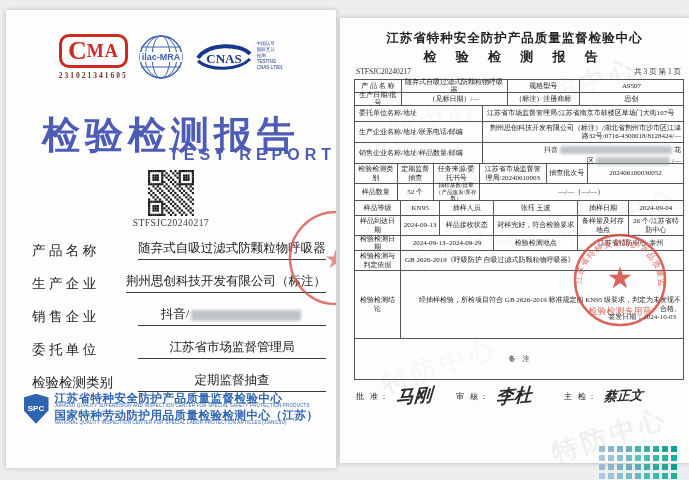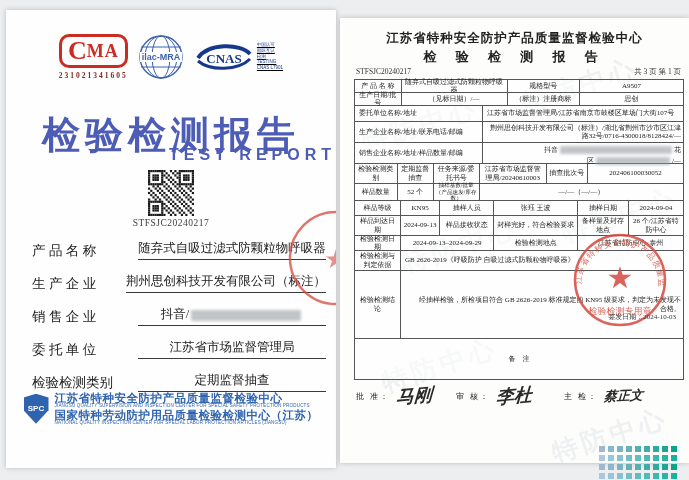--- a/index.html
+++ b/index.html
@@ -16,7 +16,7 @@
   .cma-box .c{color:#cc2b22;font-weight:bold;font-size:26px;line-height:26px;font-family:"Liberation Serif",serif;}
   .cma-box .ma{color:#cc2b22;font-weight:bold;font-size:18px;letter-spacing:1px;font-family:"Liberation Serif",serif;}
   .cma-num{margin-top:3px;font-size:7.5px;letter-spacing:2px;color:#7a2c1f;font-weight:bold;}
-  .cnas-wrap{display:flex;align-items:center;gap:3px;text-decoration:underline;}
+  .cnas-wrap{display:flex;gap:3px;}
   .cnas-side{display:flex;flex-direction:column;gap:1px;}
   .cnas-side span{font-size:4.5px;color:#16378c;line-height:1.1;font-family:"Liberation Sans",sans-serif;}
   .cover-title{position:absolute;top:100px;width:100%;text-align:center;font-size:38px;font-weight:bold;color:#4d5cb5;letter-spacing:5px;}

